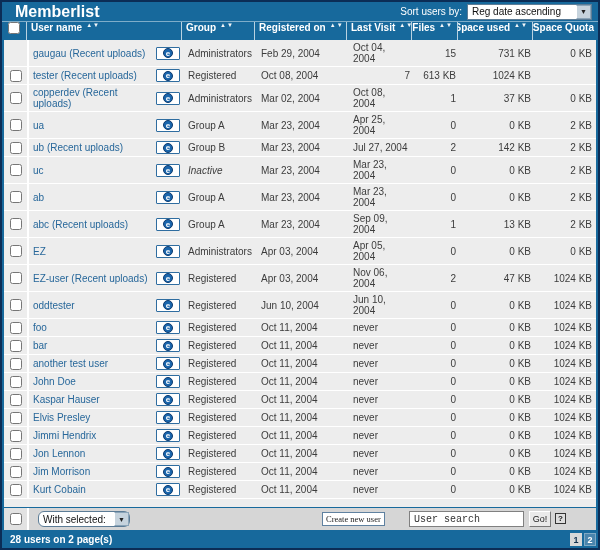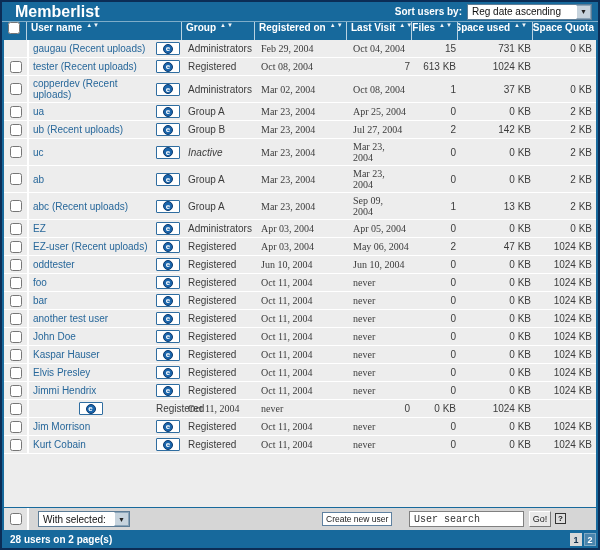--- a/index.html
+++ b/index.html
@@ -19,7 +19,7 @@
     color:#fff; padding:0 6px 0 13px;
   }
   .titlebar .title { font-size:16px; font-weight:bold; flex:1; }
-  .sort-label { font-size:10px; font-weight:bold; margin-right:5px;padding-left:18px; }
+  .sort-label { font-size:10px; font-weight:normal; margin-right:5px;padding-left:18px; }
   .select {
     background:#fff; border:1px solid #5c7c96; height:16px;
     display:inline-flex; align-items:center;

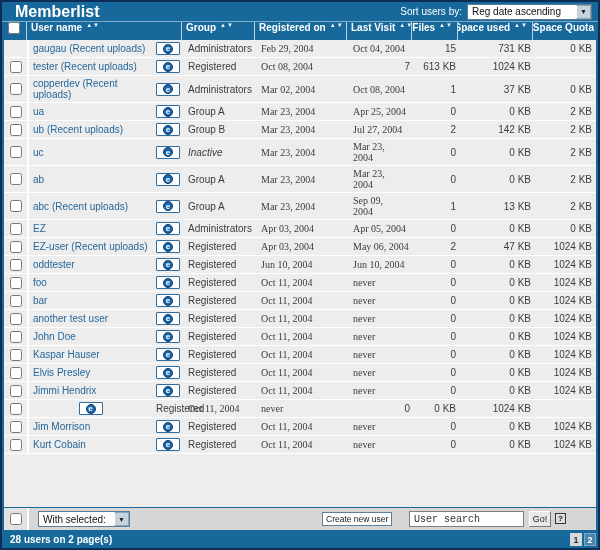--- a/index.html
+++ b/index.html
@@ -74,7 +74,7 @@
     color:#fff; font-size:8px; font-weight:bold; line-height:9px;
     display:flex; align-items:center; justify-content:center;
   }
-  .visit-c, .reg-c { white-space:pre-line;font-family:Liberation Serif, serif; }
+  .visit-c, .reg-c { white-space:pre-line; }
   .r-al { justify-content:flex-end; }
   .inactive { font-style:italic; }
   

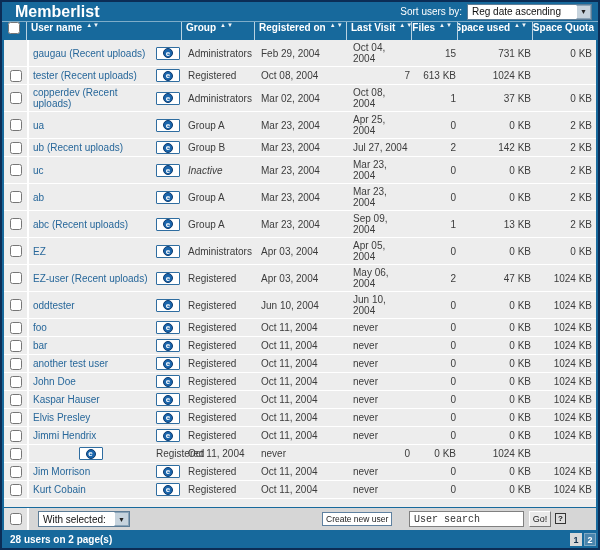--- a/index.html
+++ b/index.html
@@ -380,7 +380,7 @@
     </div>
     <div class="c">Registered</div>
     <div class="c reg-c">Apr 03, 2004</div>
-    <div class="c visit-c">May 06, 2004</div>
+    <div class="c visit-c">Nov 06, 2004</div>
     <div class="c r-al">2</div>
     <div class="c r-al">47 KB</div>
     <div class="c r-al">1024 KB</div>

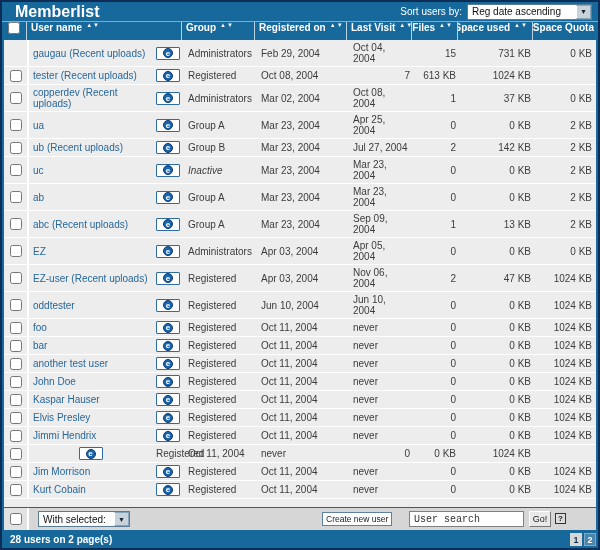--- a/index.html
+++ b/index.html
@@ -550,6 +550,9 @@
     <div class="c cb-c">
       <input type="checkbox" style="">
     </div>
+    <div class="c name-c">
+      <a href="#">Jon Lennon</a>
+    </div>
     <div class="c icon-c">
       <span class="ebtn">
         <span class="edisc">e</span>

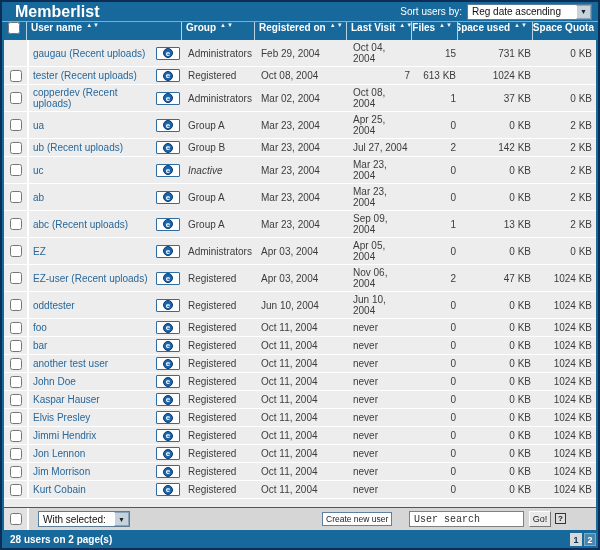--- a/index.html
+++ b/index.html
@@ -88,7 +88,7 @@
     border-right:2px solid #fff;
     display:flex; align-items:center; justify-content:center;
   }
-  .ws-select { width:92px; margin-left:9px; }
+  .ws-select { width:92px; margin-left:9px;border-radius:6px; }
   .create-btn {
     position:absolute; left:318px; top:4px;
     height:14px; padding:0 3px;

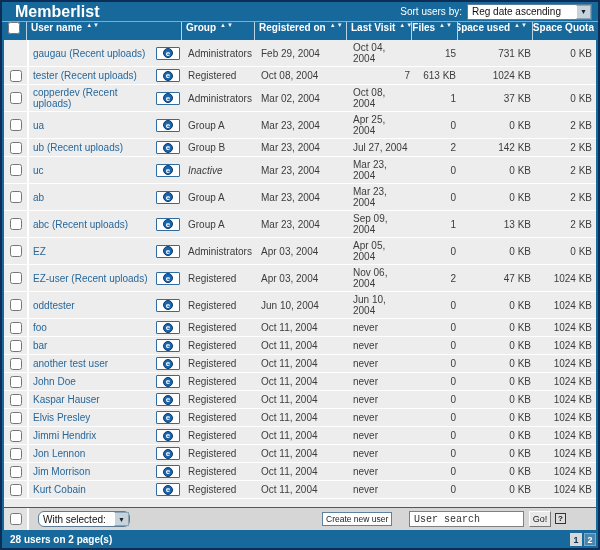--- a/index.html
+++ b/index.html
@@ -93,7 +93,7 @@
     position:absolute; left:318px; top:4px;
     height:14px; padding:0 3px;
     background:#fff; border:1px solid #5f81a0;
-    font-size:8.5px; color:#222; font-family:Liberation Sans, sans-serif;
+    font-size:8.5px; color:#222; font-family:Liberation Serif, serif;
     cursor:pointer;
   }
   .search-input {

